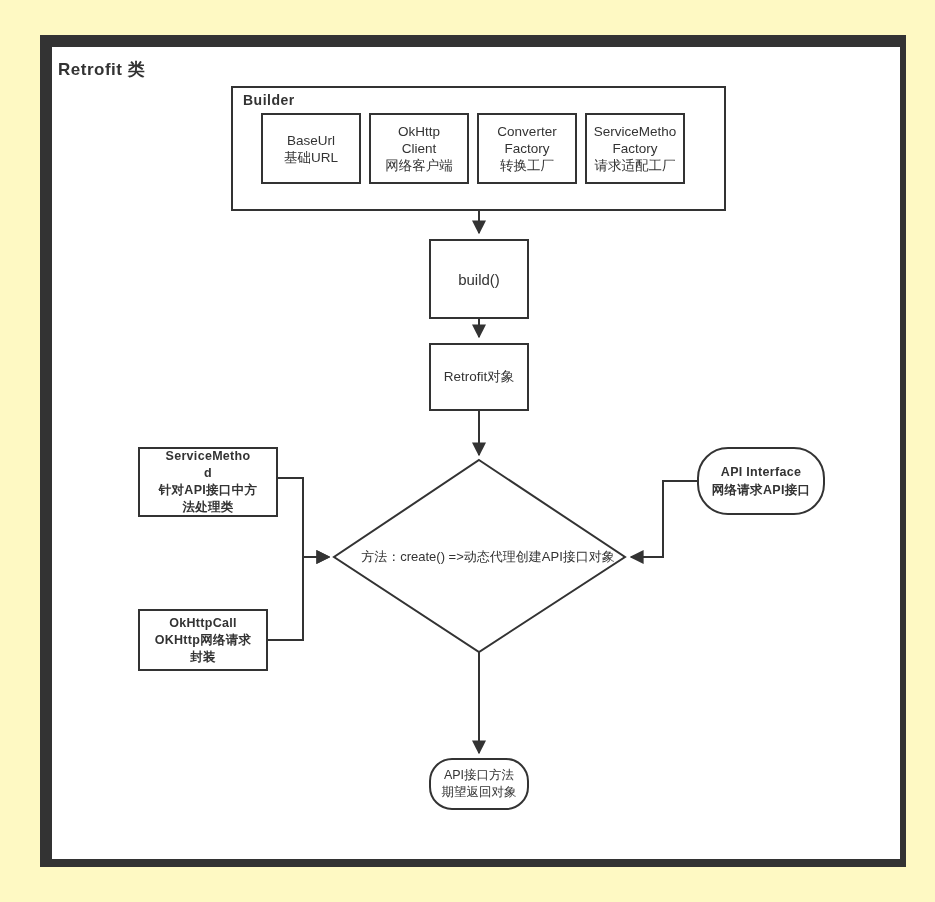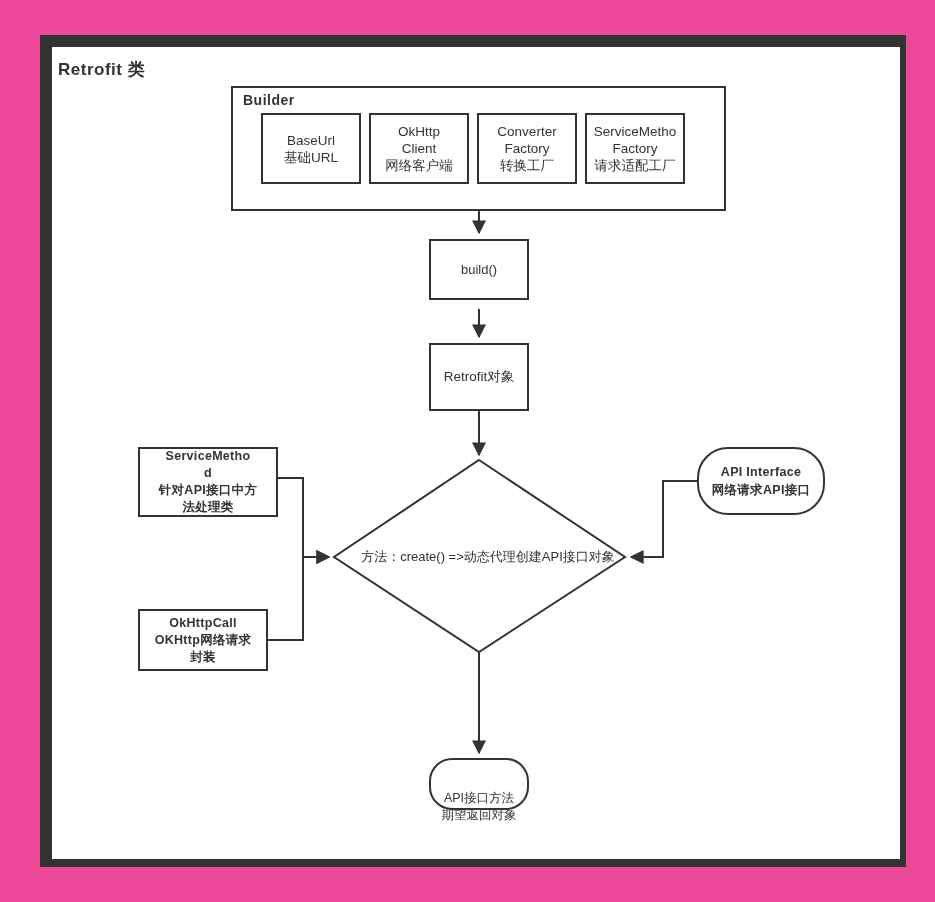--- a/index.html
+++ b/index.html
@@ -18,7 +18,7 @@
     position: relative;
     width: 935px;
     height: 902px;
-    background: #ec4899;
+    background: #fef9c3;
   }
   
   #frame {

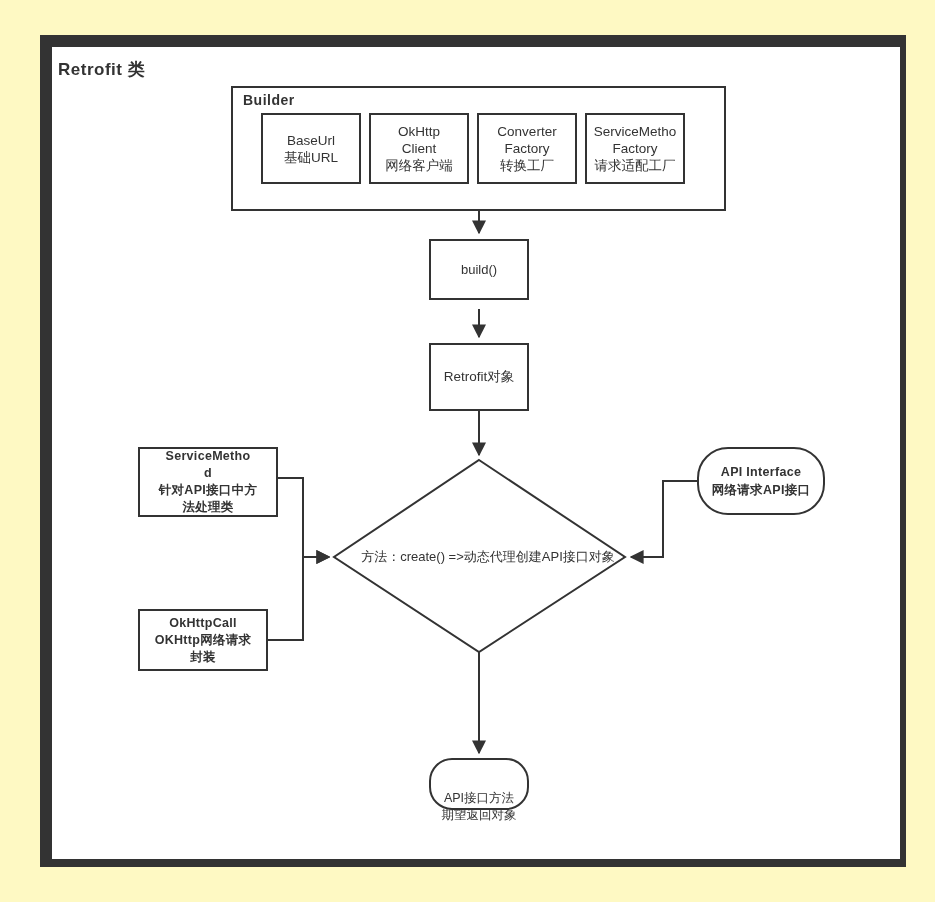--- a/index.html
+++ b/index.html
@@ -103,8 +103,8 @@
   #bi-3 { left: 585px; }
 
   #node-build {
-    left: 429px; top: 239px; width: 100px; height: 61px;
-    font-size: 13px;
+    left: 429px; top: 239px; width: 100px; height: 80px;
+    font-size: 15px;
   }
   #node-retrofit {
     left: 429px; top: 343px; width: 100px; height: 68px;

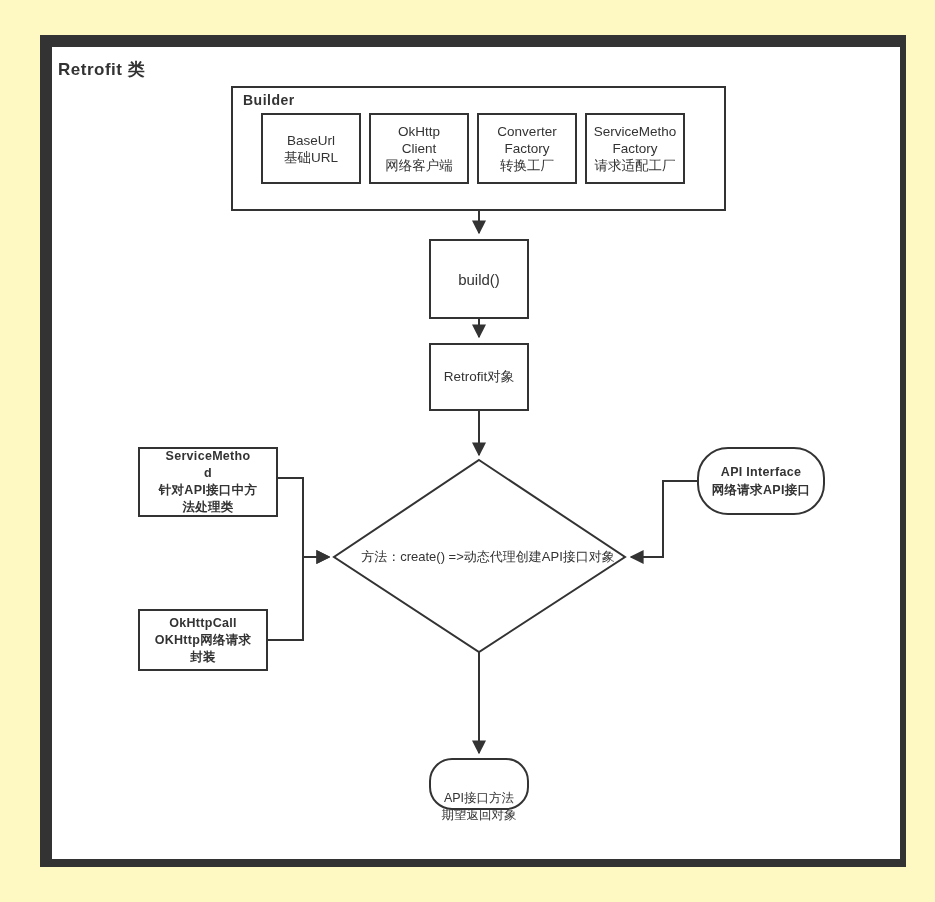--- a/index.html
+++ b/index.html
@@ -135,7 +135,7 @@
   }
   #node-terminal {
     left: 430px; top: 759px; width: 98px; height: 50px;
-    font-size: 12.5px; line-height: 17px; margin-top: 23px;
+    font-size: 12.5px; line-height: 17px;
   }
   .ln { display: block; white-space: nowrap; }
 </style>

